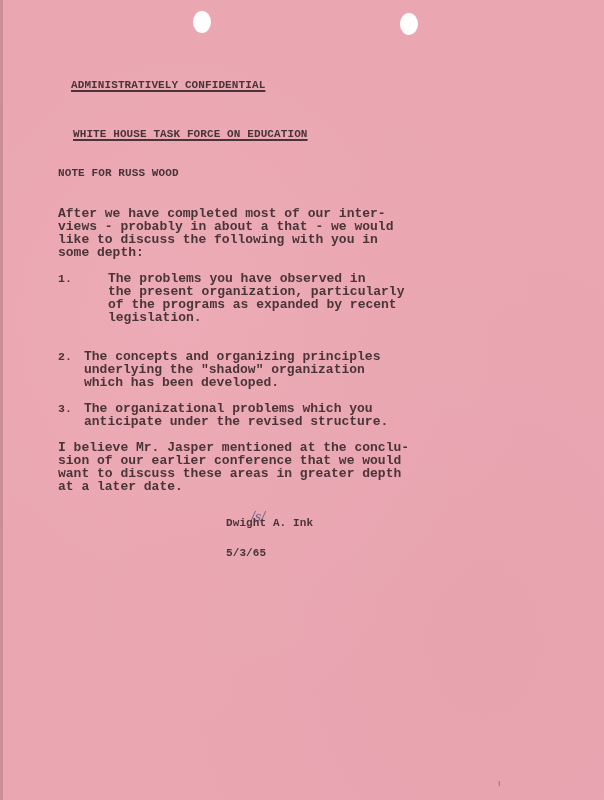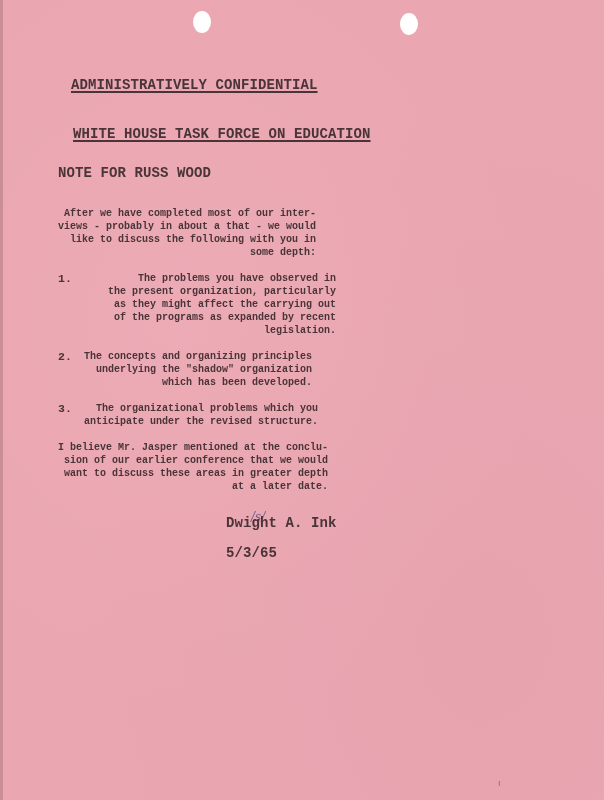--- a/index.html
+++ b/index.html
@@ -32,7 +32,7 @@
     line-height: 13px; white-space: pre; letter-spacing: 0.1px;
   }
   .u { text-decoration: underline; text-decoration-thickness: 1.5px; text-underline-offset: 2px; }
-  .stamp { font-size: 14px; }
+  .stamp { font-size: 11px; }
   .para { position: absolute; font-size: 10px; font-weight: bold; line-height: 13px; text-align: right; }
   .para div { white-space: pre; }
   .num { position: absolute; font-size: 11.5px; font-weight: bold; line-height: 13px; }

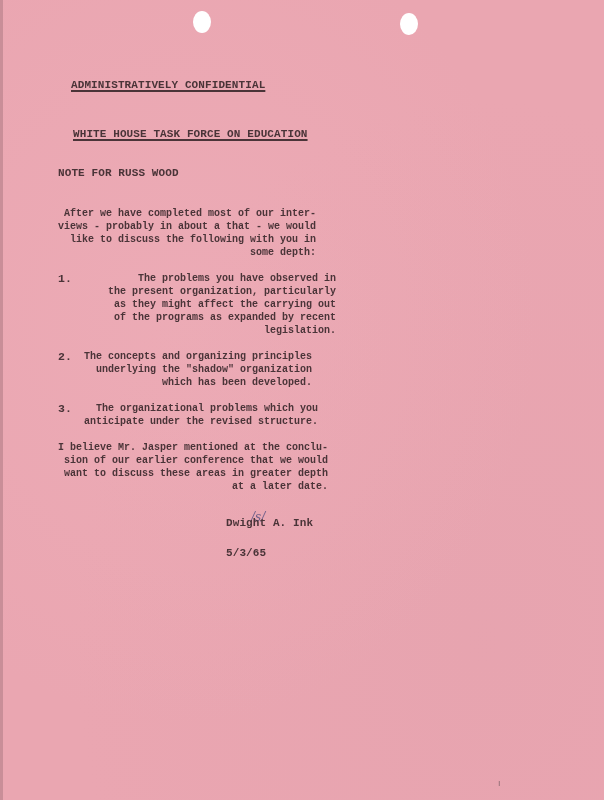--- a/index.html
+++ b/index.html
@@ -33,7 +33,7 @@
   }
   .u { text-decoration: underline; text-decoration-thickness: 1.5px; text-underline-offset: 2px; }
   .stamp { font-size: 11px; }
-  .para { position: absolute; font-size: 10px; font-weight: bold; line-height: 13px; text-align: right; }
+  .para { position: absolute; font-size: 13px; font-weight: bold; line-height: 13px; }
   .para div { white-space: pre; }
   .num { position: absolute; font-size: 11.5px; font-weight: bold; line-height: 13px; }
   .handwritten {

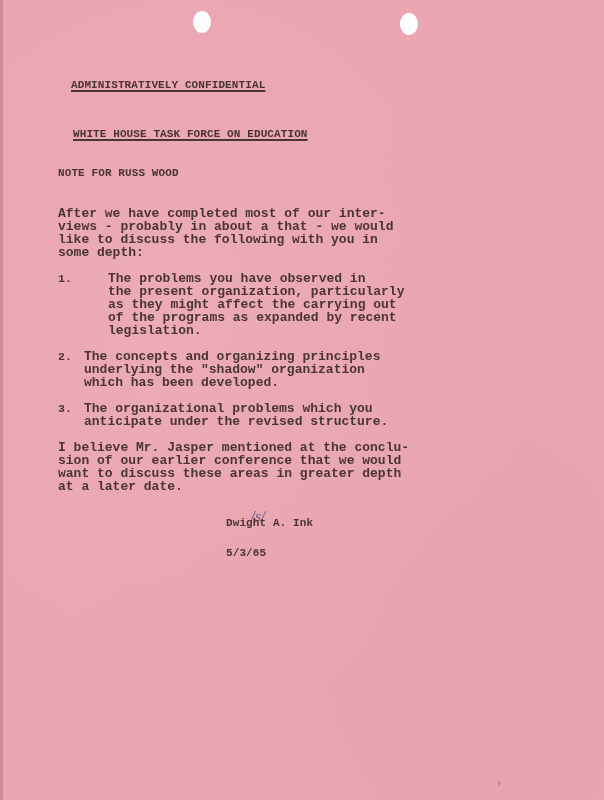--- a/index.html
+++ b/index.html
@@ -67,7 +67,6 @@
   <div class="para" style="left:84px; top:272px;margin-left:24px;">
     <div>The problems you have observed in</div>
     <div>the present organization, particularly</div>
-    <div>as they might affect the carrying out</div>
     <div>of the programs as expanded by recent</div>
     <div>legislation.</div>
   </div>

